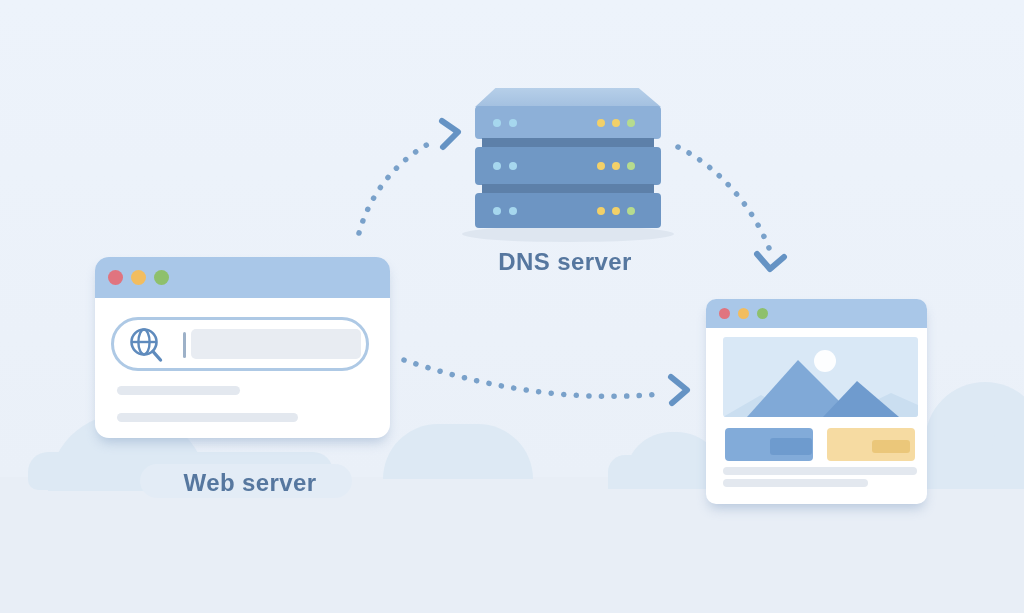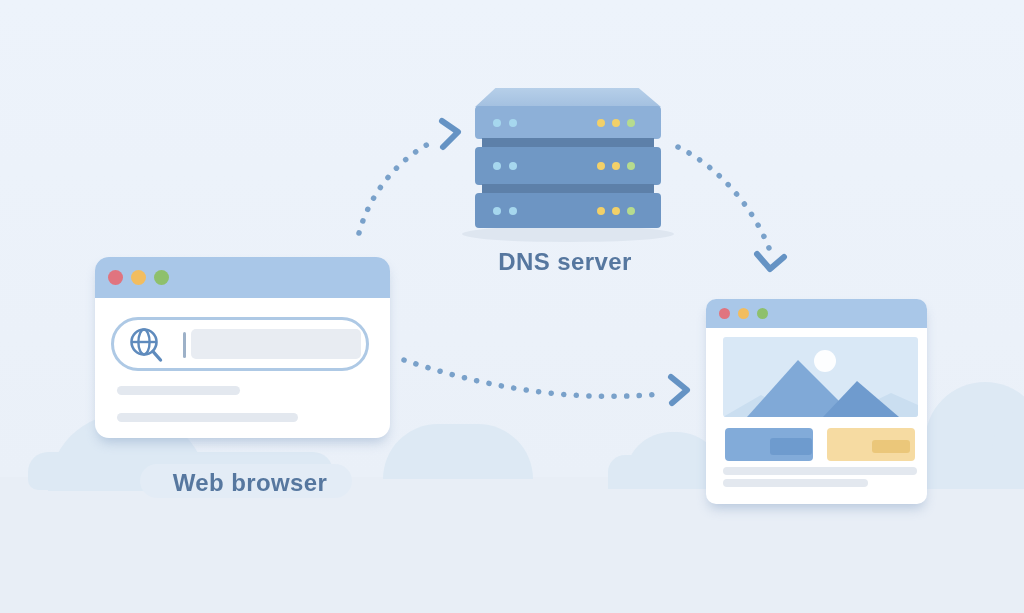--- a/index.html
+++ b/index.html
@@ -161,7 +161,7 @@
     <span class="ph-line" style="left:22px;top:129px;width:123px;height:9px;"></span>
     <span class="ph-line" style="left:22px;top:156px;width:181px;height:9px;"></span>
   </div>
-  <div class="node-label lbl-browser">Web browser</div>
+  <div class="node-label lbl-browser">Web server</div>
 
   <div class="window server">
     <div class="titlebar">

